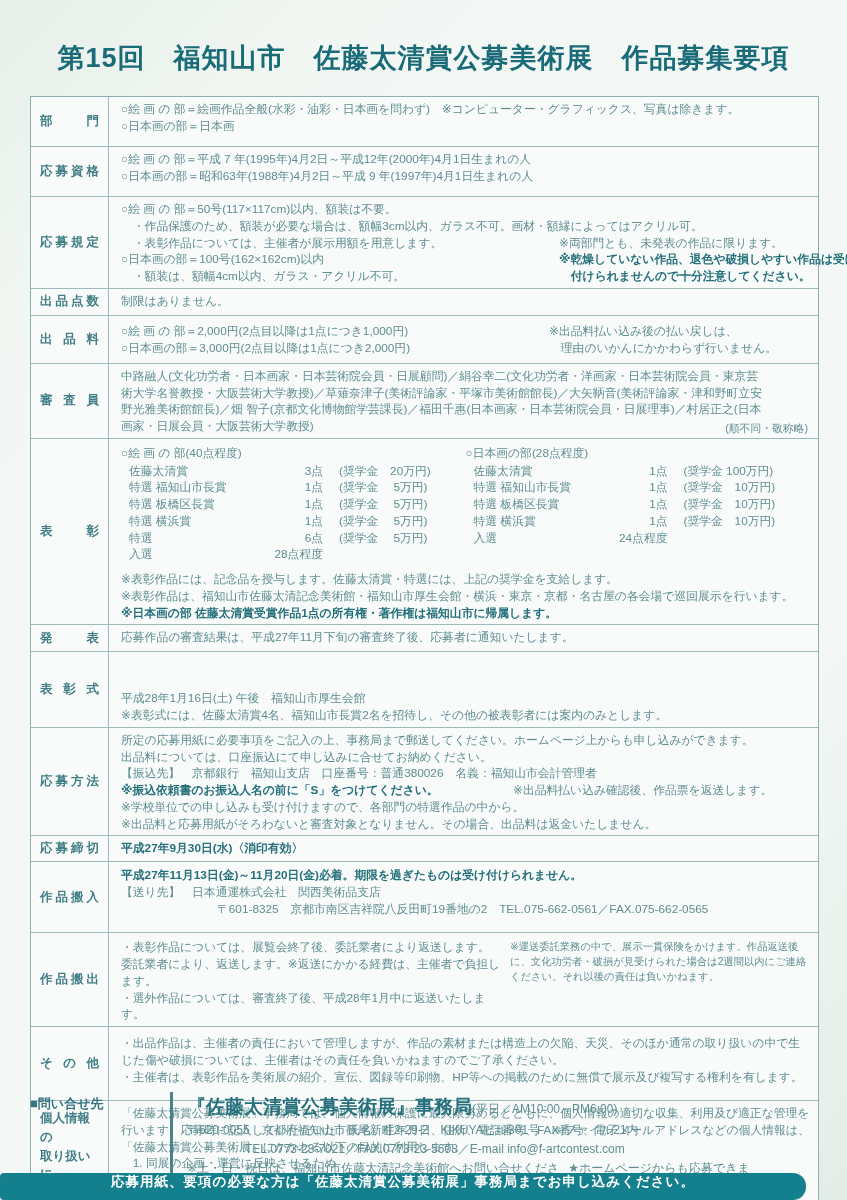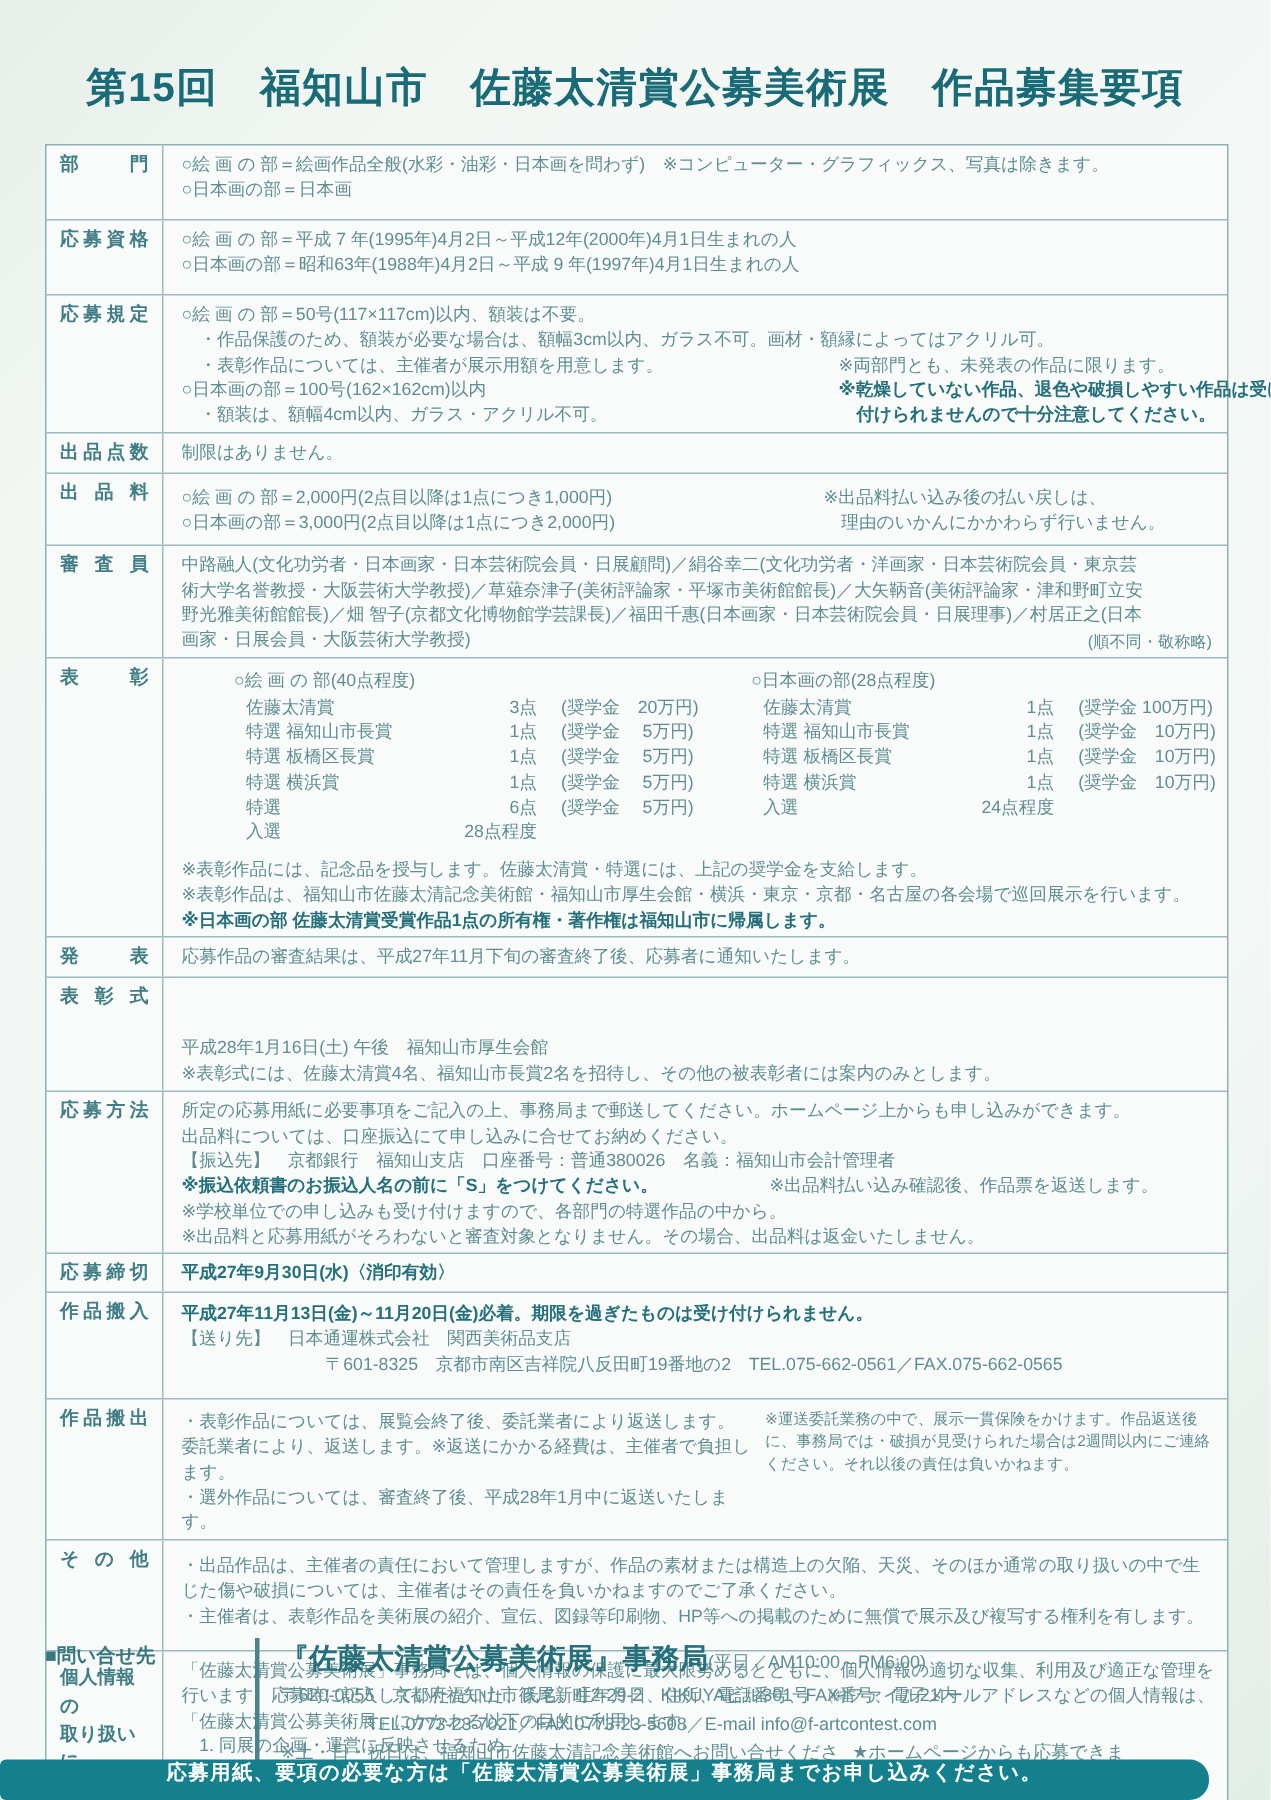--- a/index.html
+++ b/index.html
@@ -24,7 +24,7 @@
   .row:first-child{border-top:none;}
   .lbl{
     flex:0 0 78px;border-right:1px solid #9cbabb;
-    display:flex;flex-direction:column;
+    display:flex;flex-direction:column;justify-content:center;
     padding:3px 9px;box-sizing:border-box;
     font-size:12.5px;color:#417e86;font-weight:bold;line-height:1.5;
   }

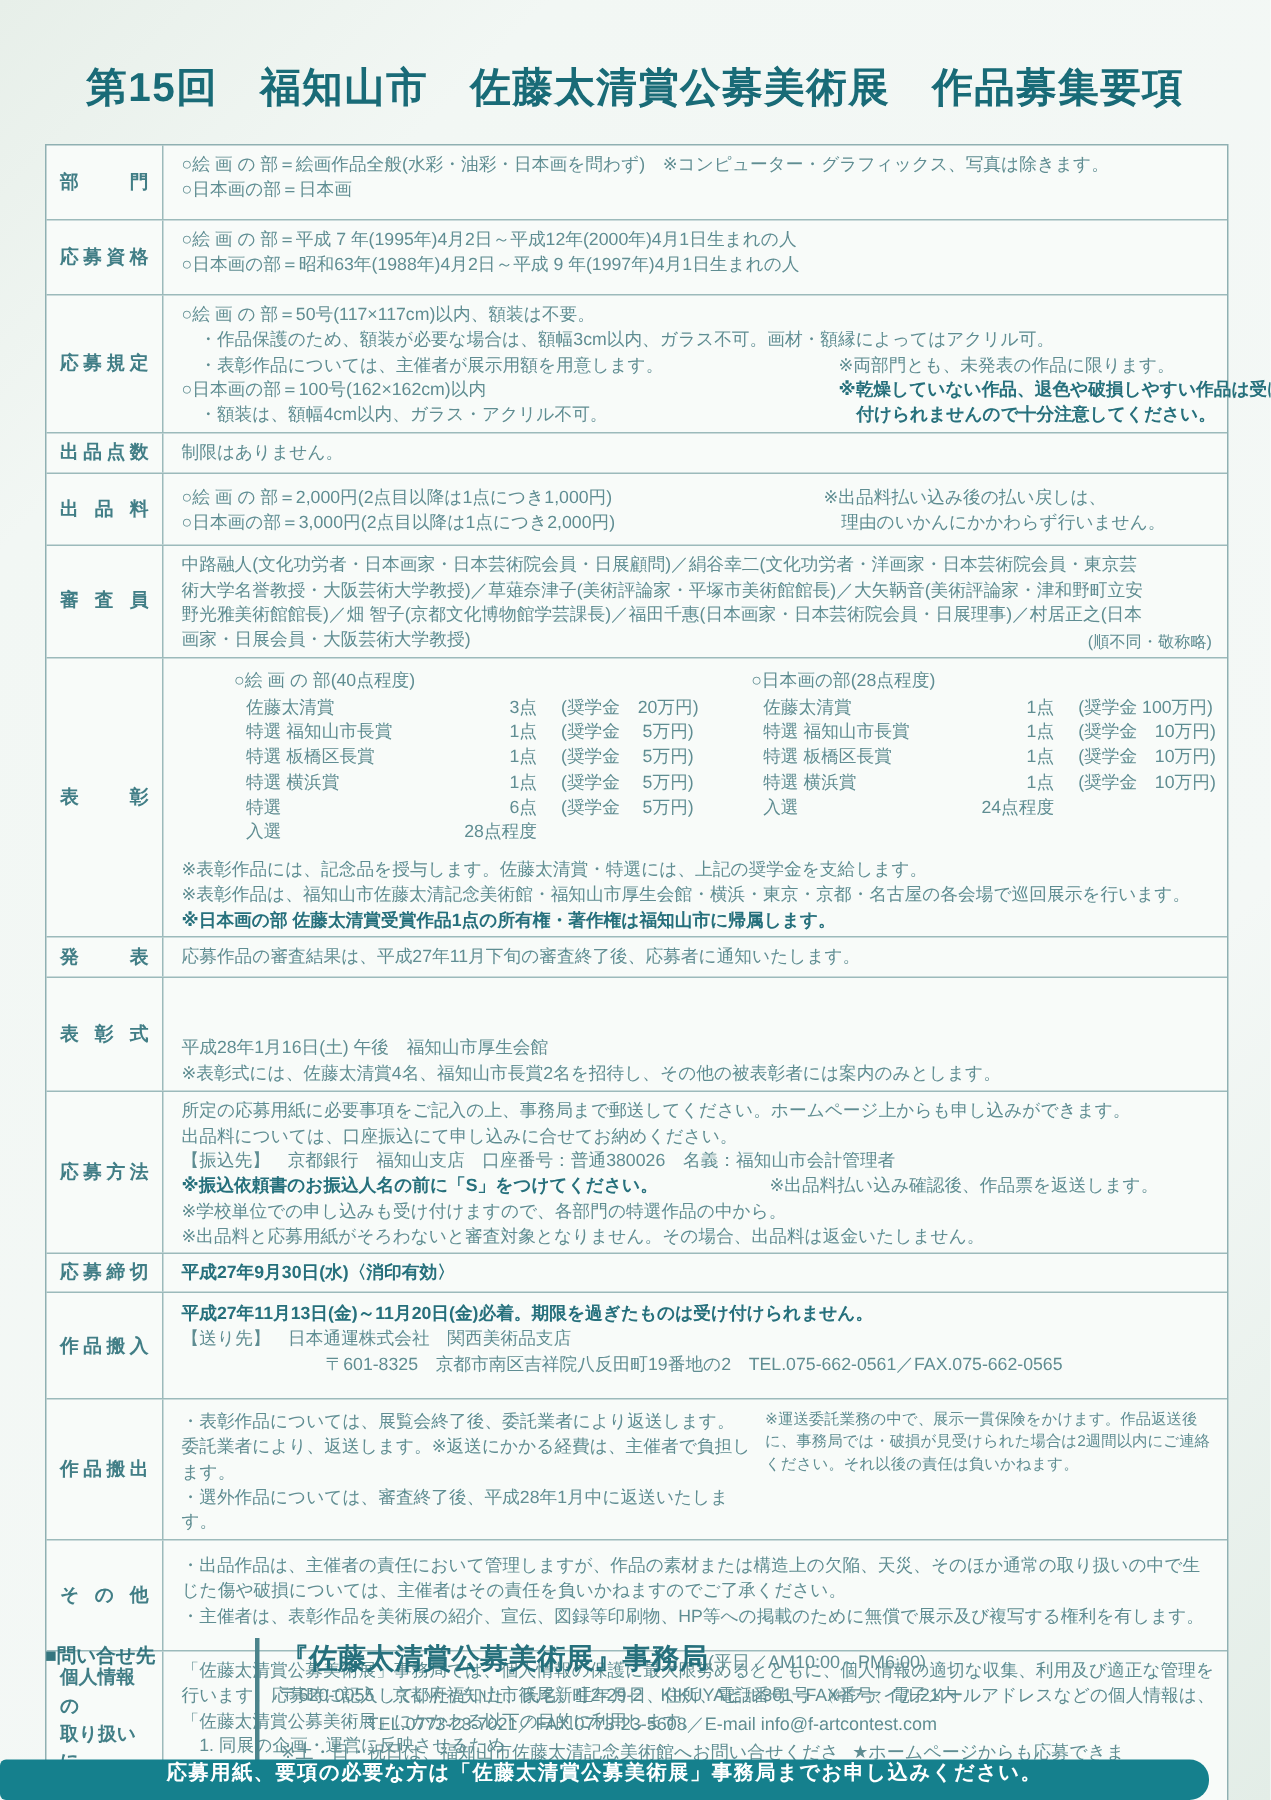--- a/index.html
+++ b/index.html
@@ -42,7 +42,7 @@
   .spread{display:flex;justify-content:space-between;}
   .judges-note{position:absolute;right:10px;bottom:1px;font-size:10.8px;}
   .awards{display:flex;}
-  .awcol{width:50%;margin-left:35px;}
+  .awcol{width:50%;}
   .awhead{margin-bottom:1px;}
   .awrow{display:flex;padding-left:8px;}
   .awname{flex:0 0 136px;}

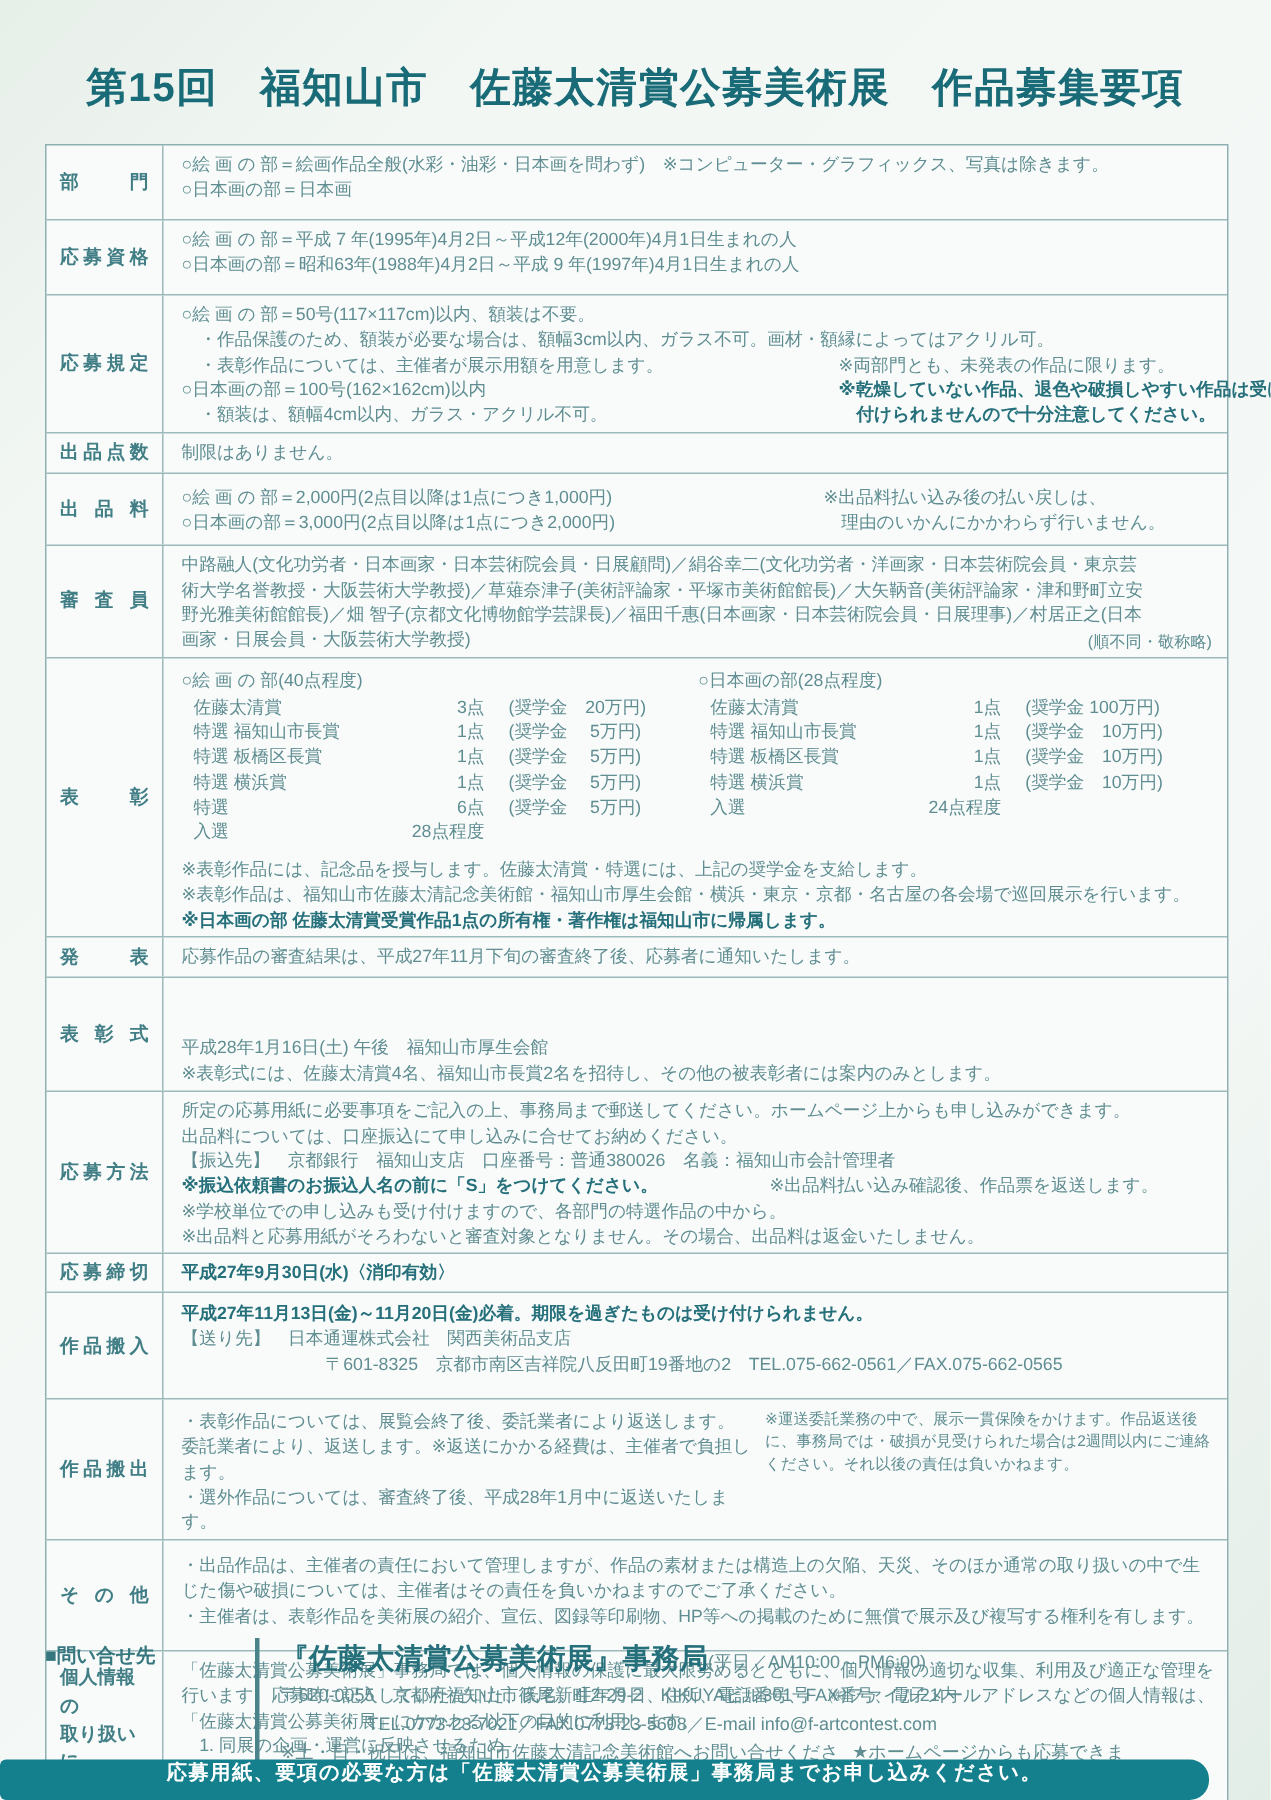--- a/index.html
+++ b/index.html
@@ -298,7 +298,7 @@
           <div>委託業者により、返送します。※返送にかかる経費は、主催者で負担します。</div>
           <div>・選外作品については、審査終了後、平成28年1月中に返送いたします。</div>
         </div>
-        <div class="side sm">※運送委託業務の中で、展示一貫保険をかけます。作品返送後に、事務局では・破損が見受けられた場合は2週間以内にご連絡ください。それ以後の責任は負いかねます。</div>
+        <div class="side sm">※運送委託業務の中で、展示一貫保険をかけます。作品返送後に、文化功労者・破損が見受けられた場合は2週間以内にご連絡ください。それ以後の責任は負いかねます。</div>
       </div>
     </div>
   </div>

